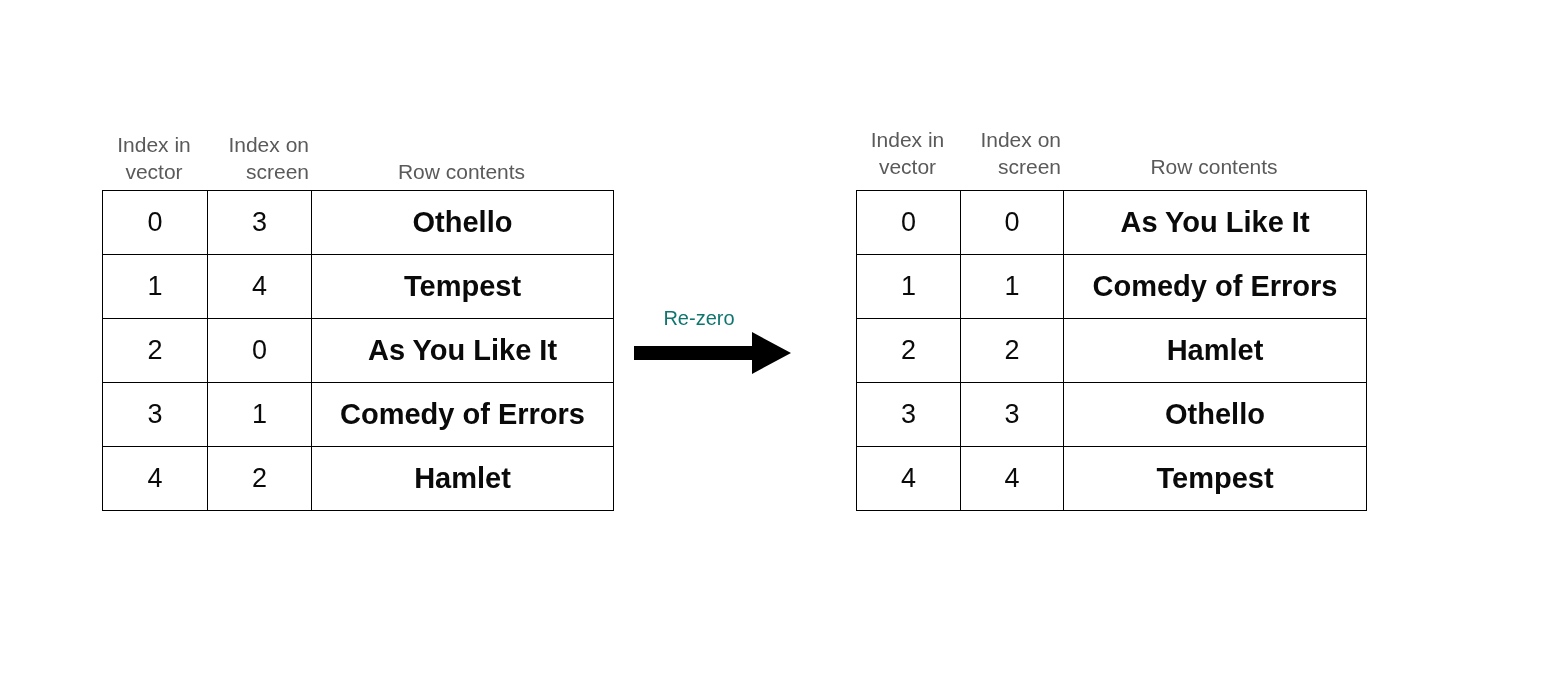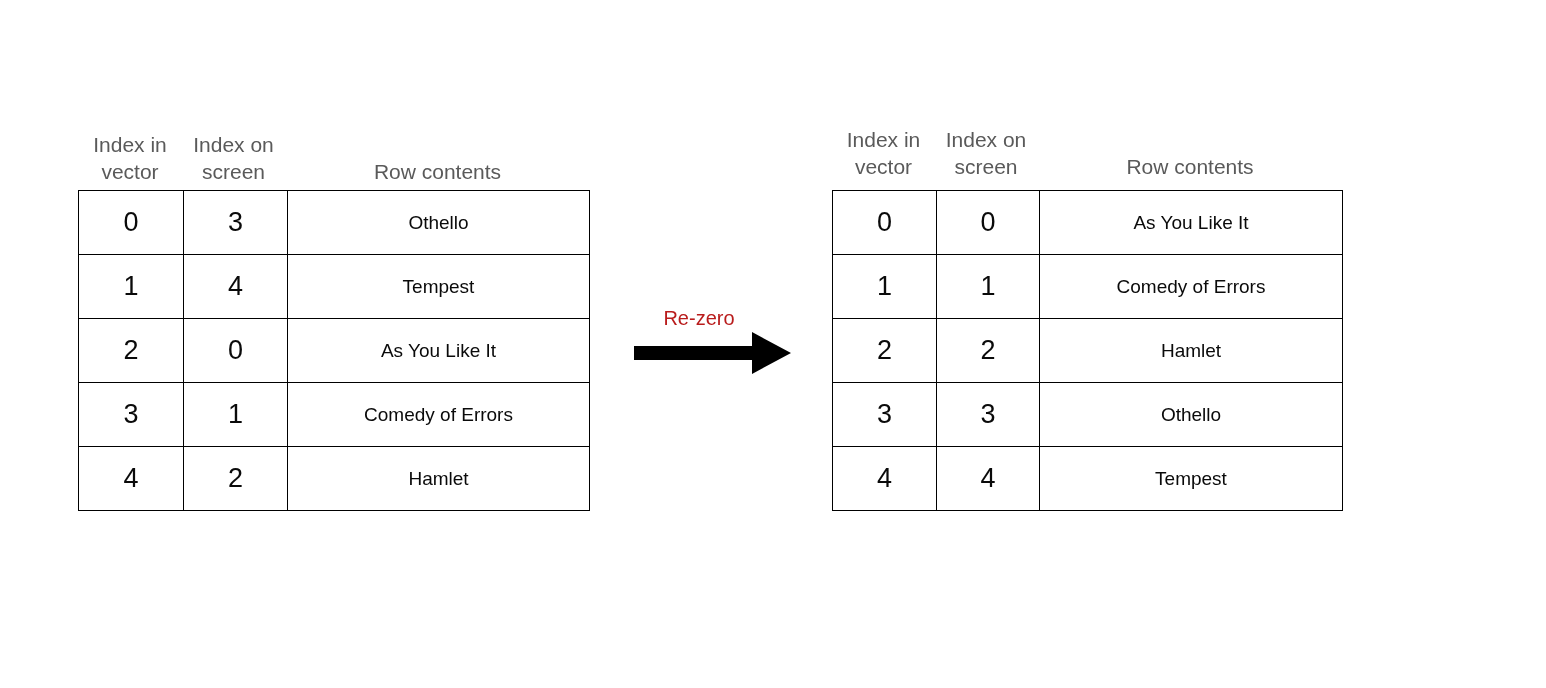--- a/index.html
+++ b/index.html
@@ -23,6 +23,7 @@
   
   .table-block {
     position: absolute;
+    margin-left: 24px;
   }
   .table-block.left  { left: 78px;  top: 190px; width: 512px; }
   .table-block.right { left: 832px; top: 190px; width: 511px; }

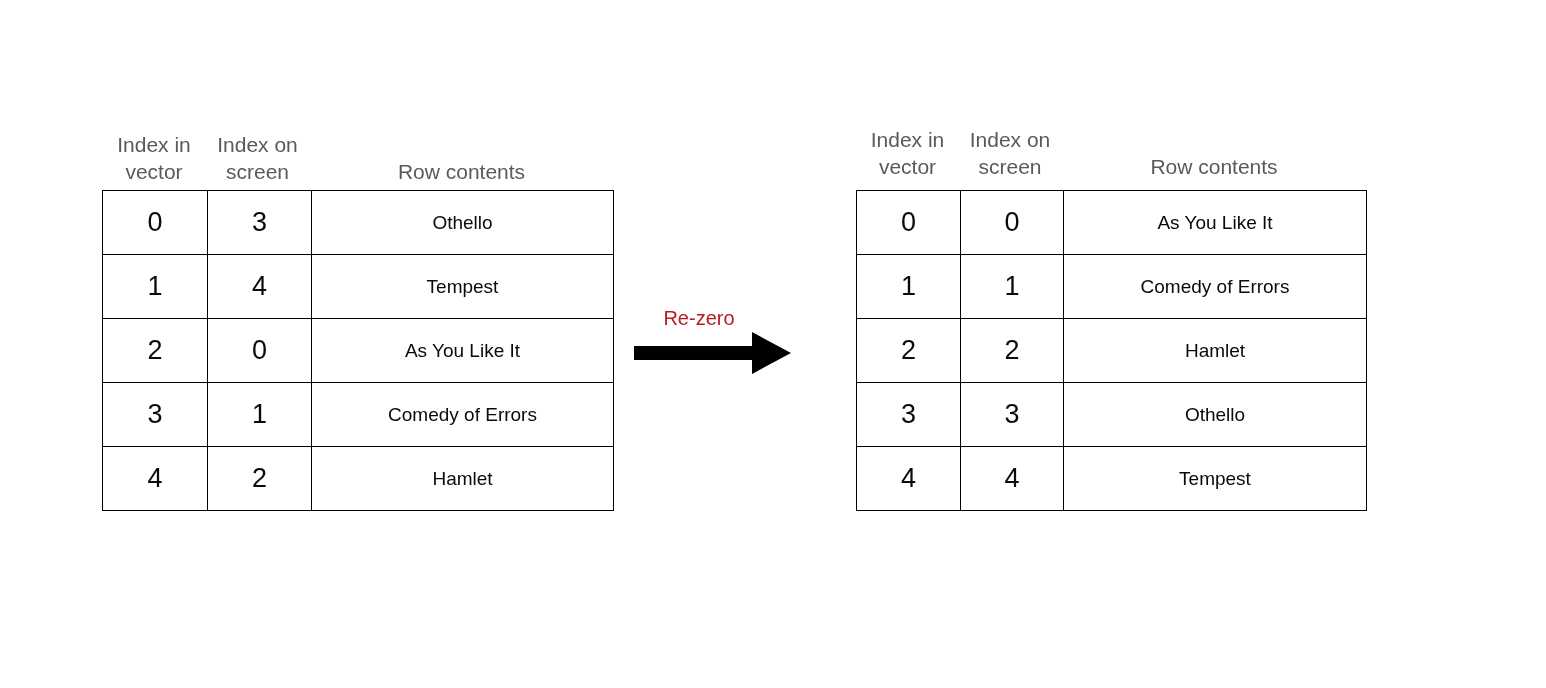--- a/index.html
+++ b/index.html
@@ -48,7 +48,7 @@
   .table-block.right .hdr { padding-bottom: 9px; }
 
   .hdr.c1 { width: 104px; }
-  .hdr.c2 { width: 103px; }
+  .hdr.c2 { width: 103px; text-align: right; }
   .hdr.c3 { flex: 1; text-align: center; }
   .table-block.right .hdr.c1 { width: 103px; }
   .table-block.right .hdr.c2 { width: 102px; }

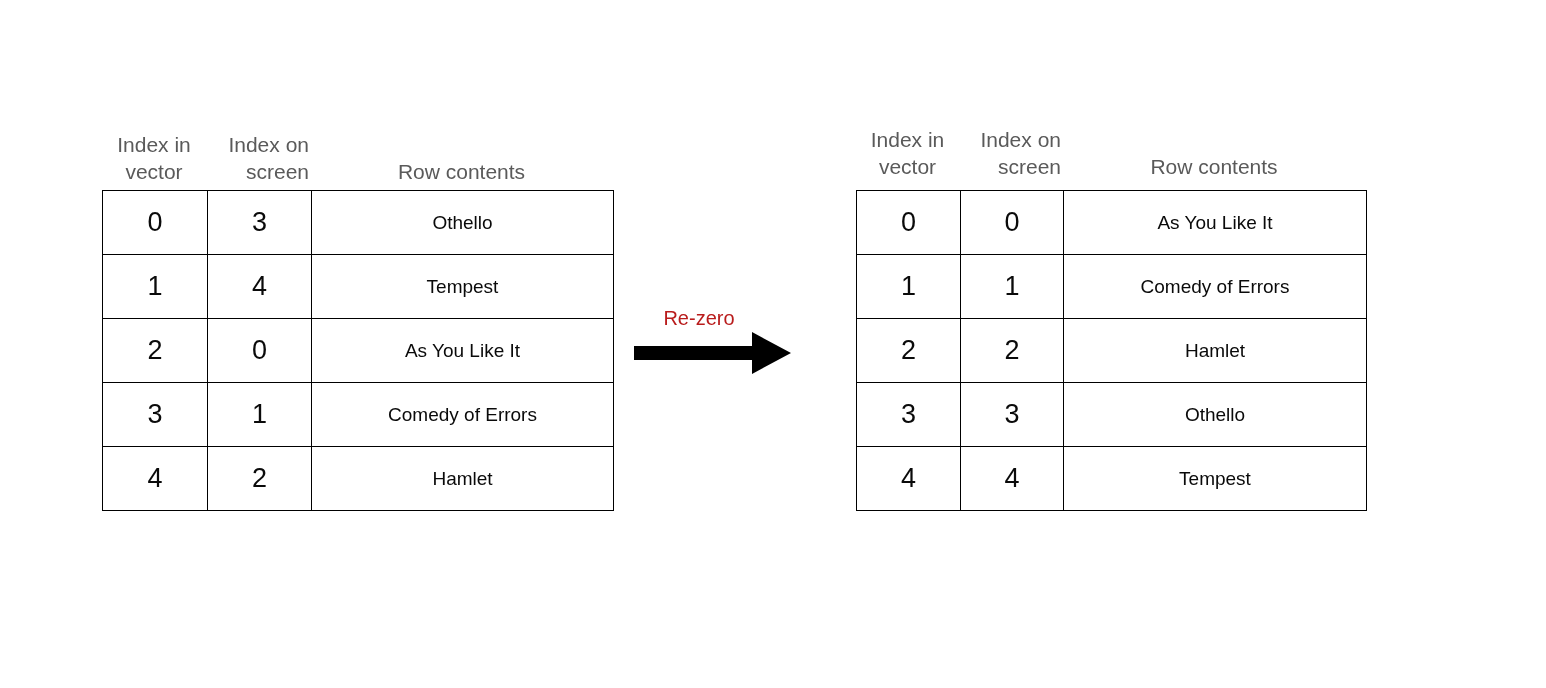--- a/index.html
+++ b/index.html
@@ -72,7 +72,7 @@
   table.grid td.idx-scr  { width: 103px; }
   .table-block.right table.grid td.idx-vec { width: 103px; }
   .table-block.right table.grid td.idx-scr { width: 102px; }
-  table.grid td.contents { font-size: 19px; }
+  table.grid td.contents { font-size: 29px; font-weight: bold; }
 
   
   .arrow-group {

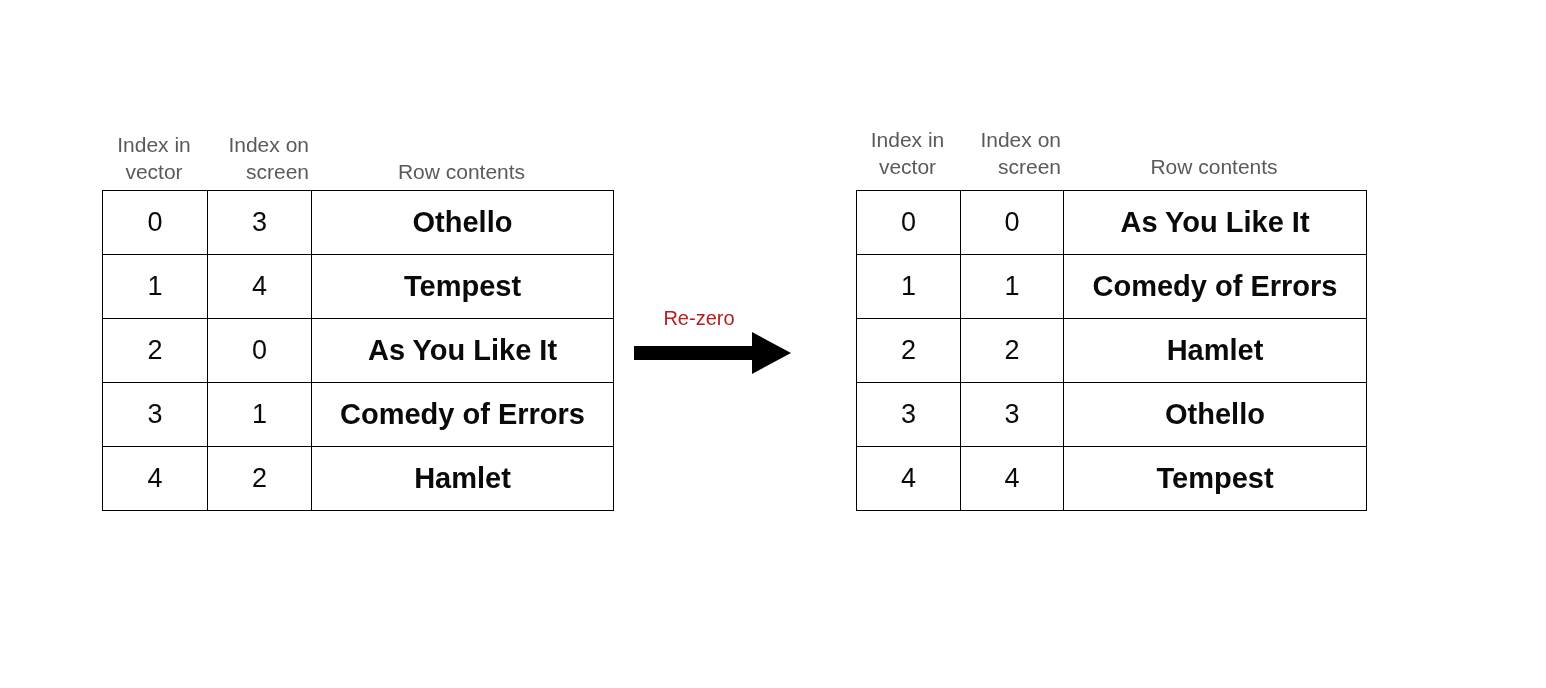--- a/index.html
+++ b/index.html
@@ -88,7 +88,7 @@
     left: 0;
     width: 130px;
     text-align: center;
-    color: #b91c1c;
+    color: #0f766e;
     font-size: 20px;
     line-height: 1.2;
   }

